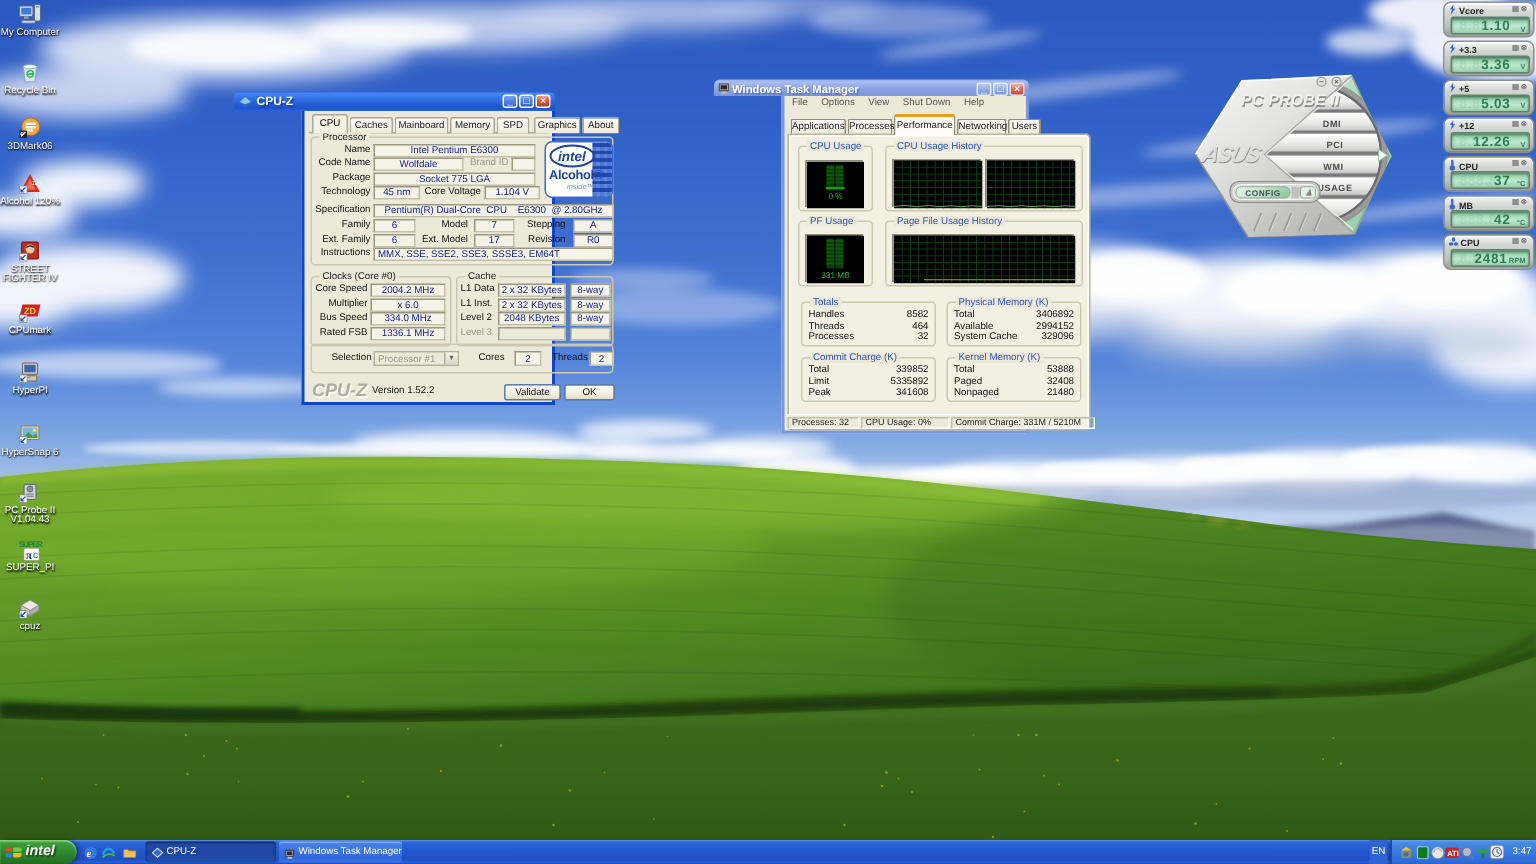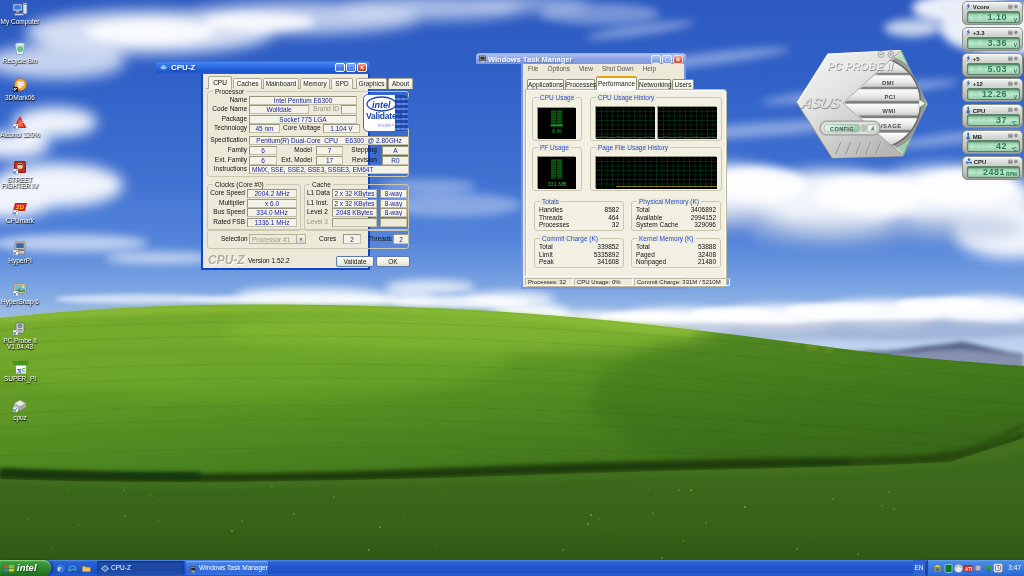--- a/index.html
+++ b/index.html
@@ -442,7 +442,7 @@
         <ellipse cx="15.5" cy="8" rx="14.5" ry="7" fill="none" stroke="#1a44aa" stroke-width="1.3"></ellipse>
         <text x="6" y="11.5" font-size="9" font-weight="bold" font-style="italic" fill="#1a44aa" font-family="Liberation Sans">intel</text>
       </svg>
-      <div style="position:absolute;left:2px;top:15.5px;font-size:8.5px;color:#1a44aa;font-weight:bold;letter-spacing:-0.2px;">Validate®</div>
+      <div style="position:absolute;left:2px;top:15.5px;font-size:8.5px;color:#1a44aa;font-weight:bold;letter-spacing:-0.2px;">Alcohol®</div>
       <div style="position:absolute;left:14px;top:26.5px;font-size:5px;color:#7a96d8;font-style:italic;">inside™</div>
     </div>
     <div class="lbl r" style="left:2px;top:62px;width:42px;">Specification</div>

